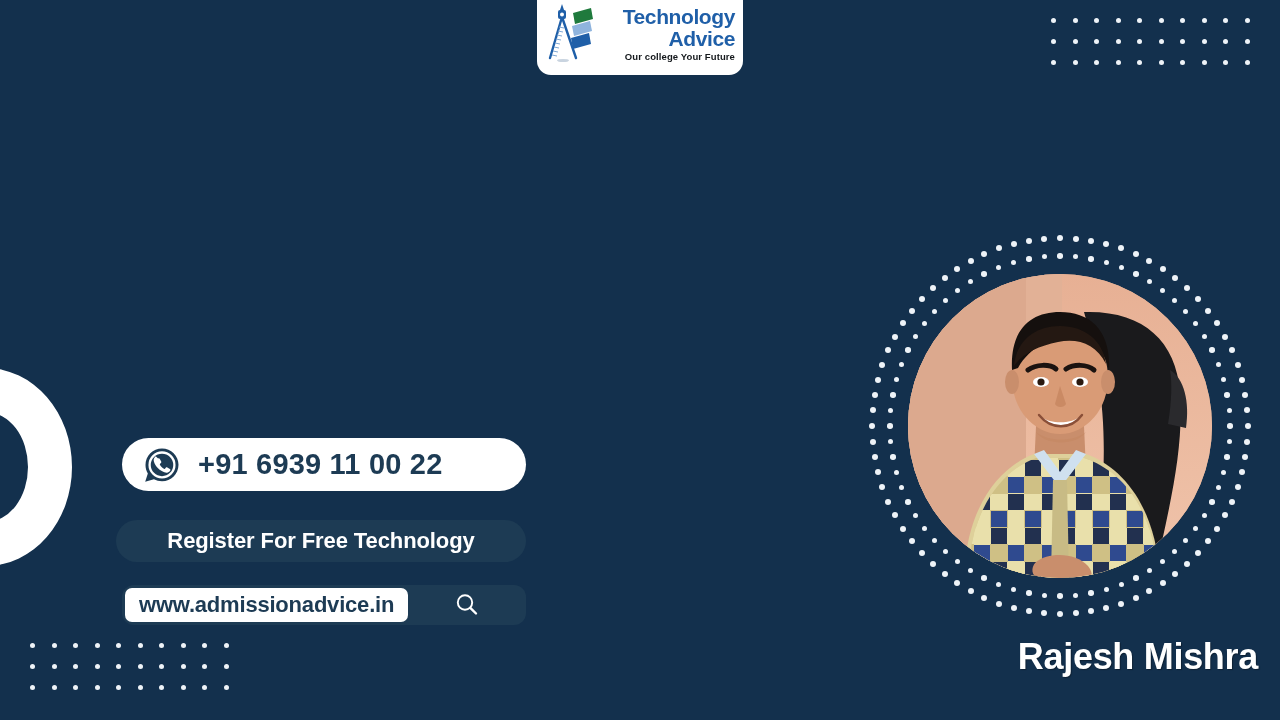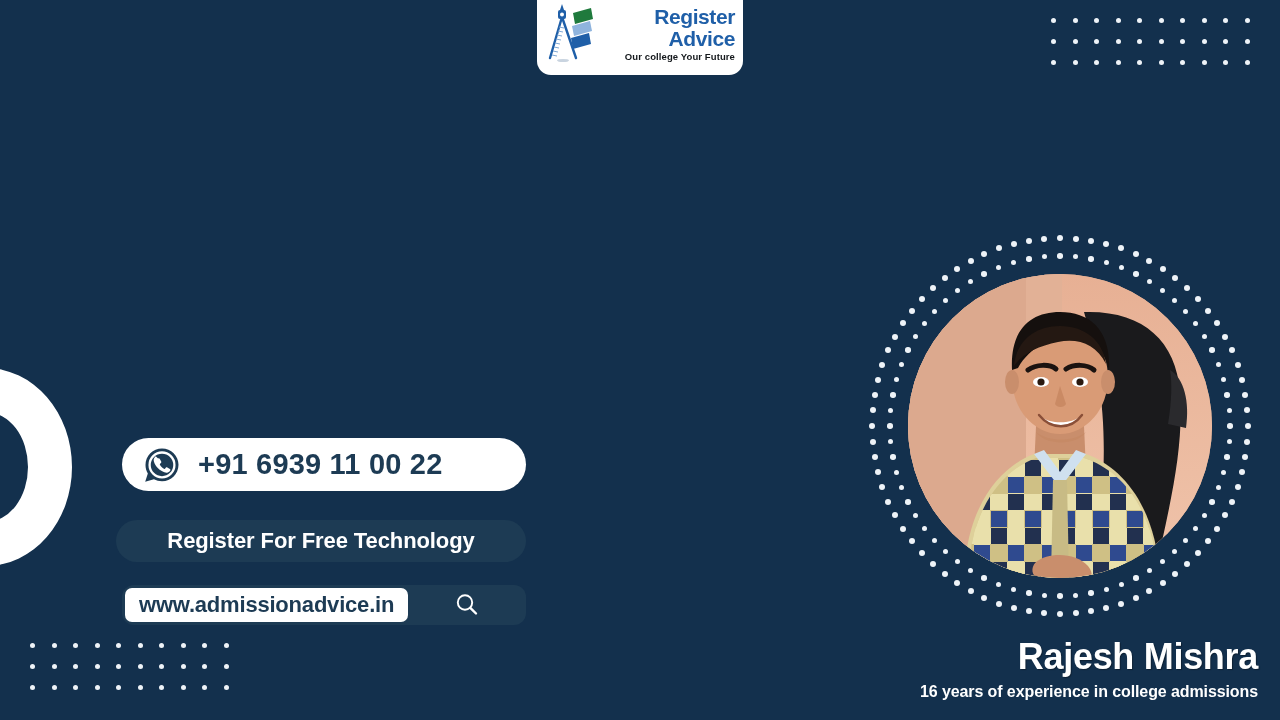--- a/index.html
+++ b/index.html
@@ -323,7 +323,7 @@
         </svg>
       </div>
       <div id="logo-text">
-        <span class="logo-word">Register</span>
+        <span class="logo-word">Technology</span>
         <span class="logo-word second">Advice</span>
         <span id="logo-tagline">Our college Your Future</span>
       </div>

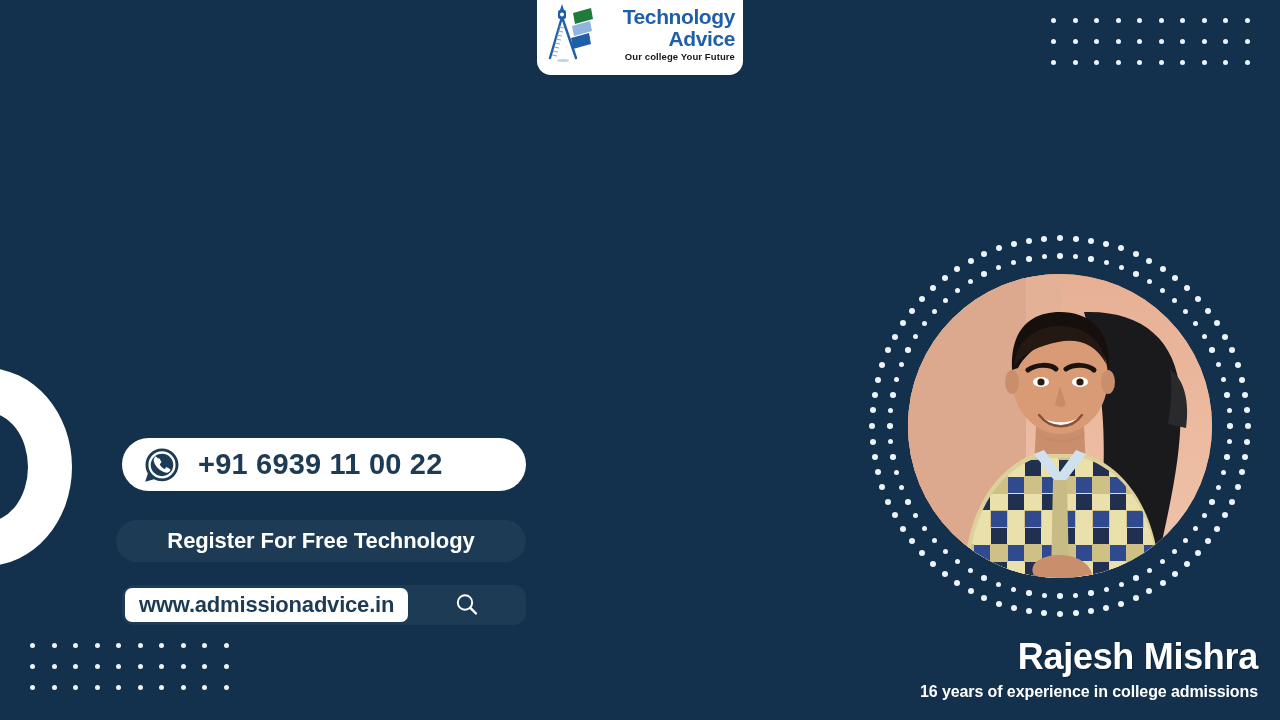--- a/index.html
+++ b/index.html
@@ -625,7 +625,6 @@
   </div>
 
   <div id="presenter-name">Rajesh Mishra</div>
-  <div id="presenter-subtitle">16 years of experience in college admissions</div>
 
 </div>
 

